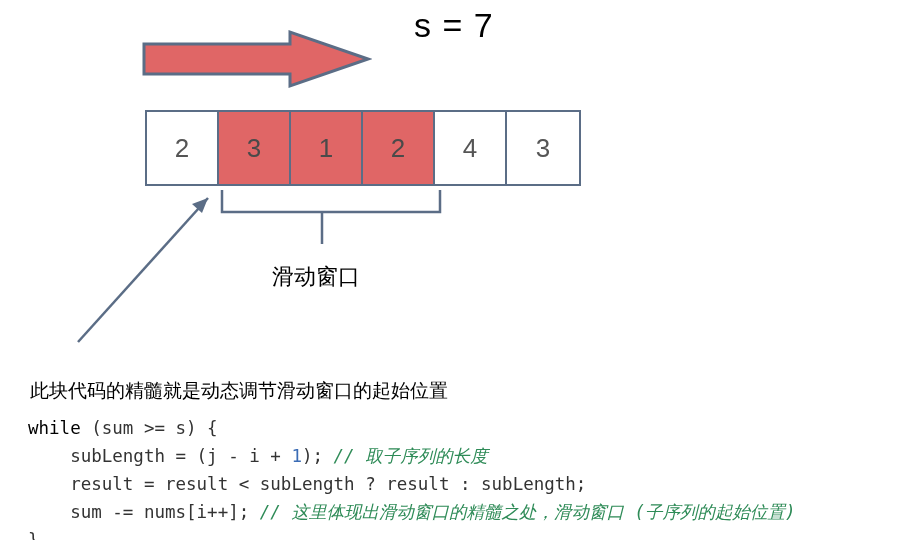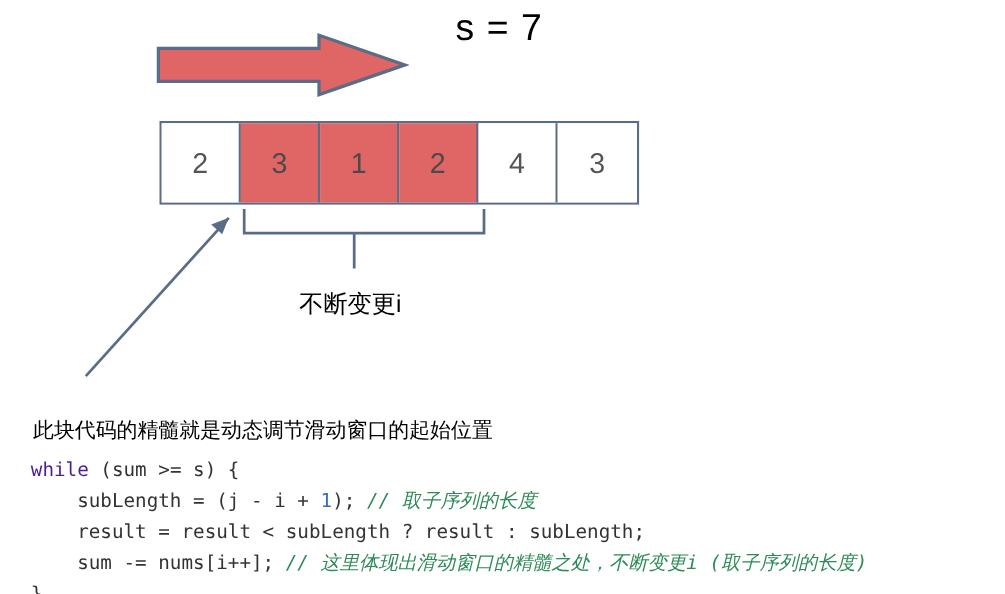--- a/index.html
+++ b/index.html
@@ -142,7 +142,7 @@
     </svg>
   </div>
 
-  <div class="window-label">不断变更i</div>
+  <div class="window-label">滑动窗口</div>
 
   <div class="code-note">此块代码的精髓就是动态调节滑动窗口的起始位置</div>
 

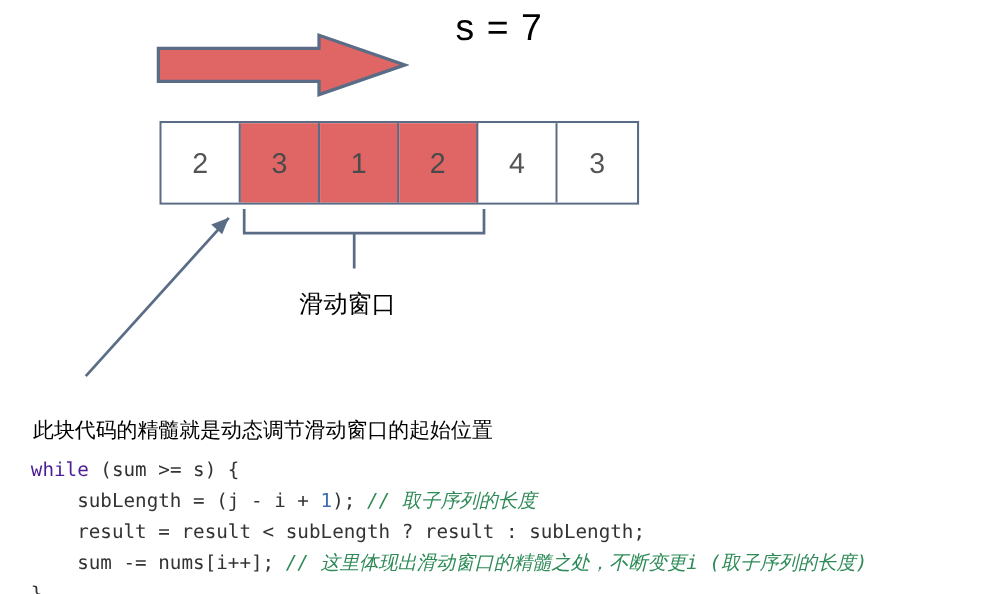--- a/index.html
+++ b/index.html
@@ -106,7 +106,7 @@
     color: #333333;
     white-space: pre;
   }
-  .kw { color: #4c1d95; }
+  .kw { color: #000000; }
   .num { color: #3b6cb5; }
   .cmt { color: #2e8b57; font-style: italic; }
 </style>

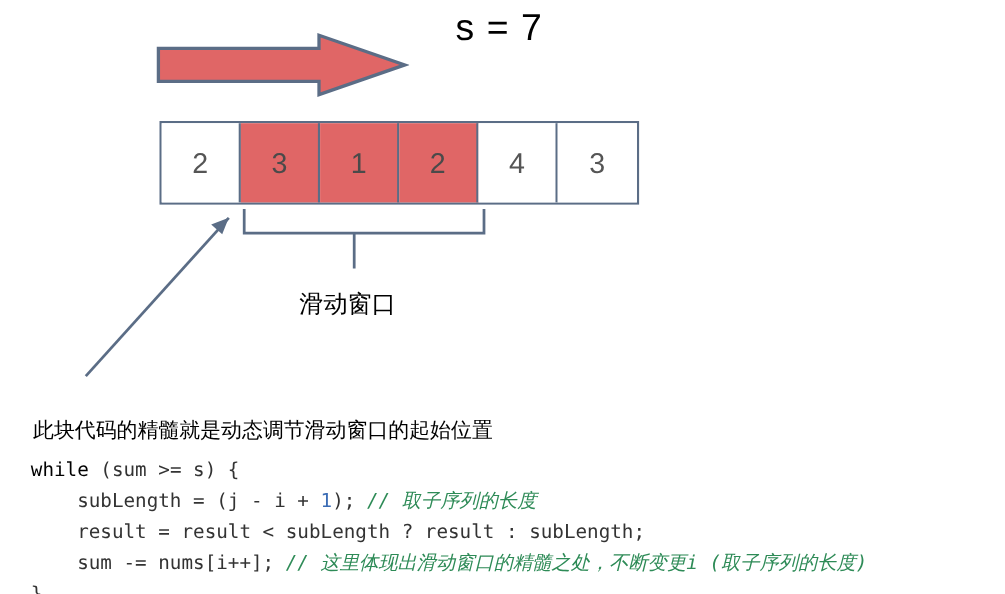--- a/index.html
+++ b/index.html
@@ -150,7 +150,7 @@
 <span class="kw">while</span><span> (sum &gt;= s) {</span>
 <span>    subLength = (j - i + </span><span class="num">1</span><span>); </span><span class="cmt">// 取子序列的长度</span>
 <span>    result = result &lt; subLength ? result : subLength;</span>
-<span>    sum -= nums[i++]; </span><span class="cmt">// 这里体现出滑动窗口的精髓之处，不断变更i (取子序列的长度)</span>
+<span>    sum -= nums[i++]; </span><span class="cmt">// 这里体现出滑动窗口的精髓之处，滑动窗口 (子序列的起始位置)</span>
 <span>}</span>
   </div>
 

